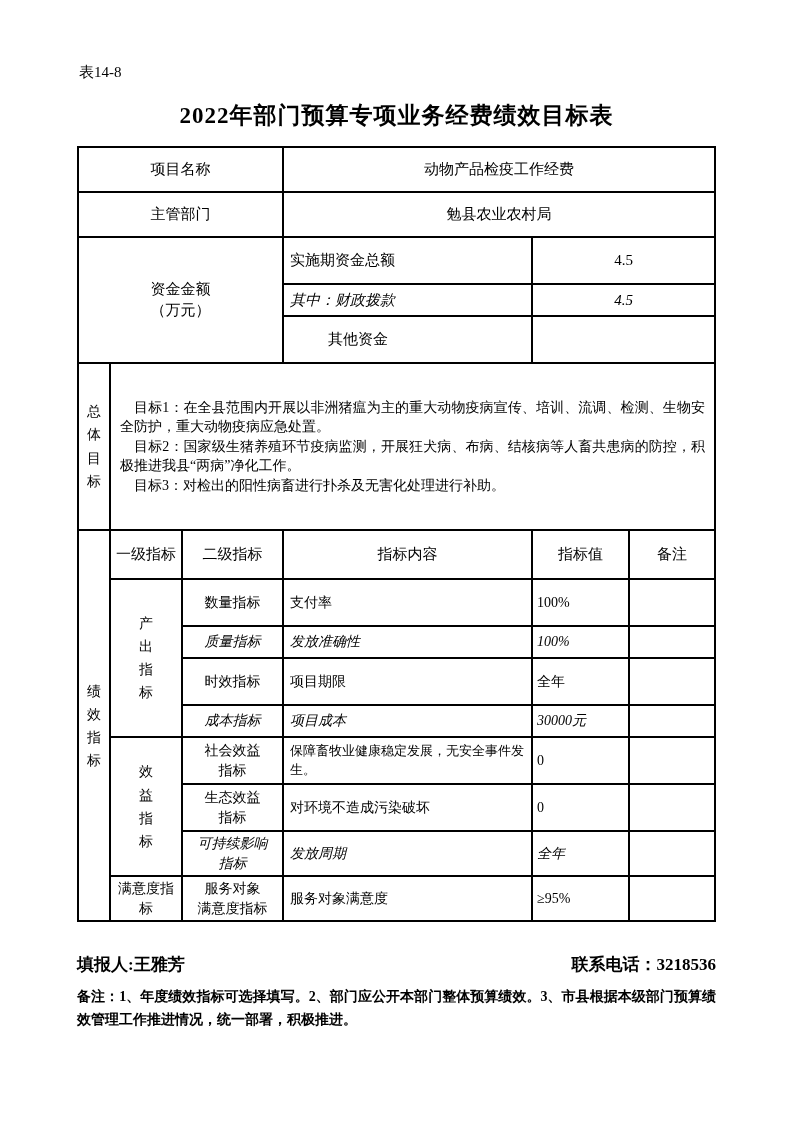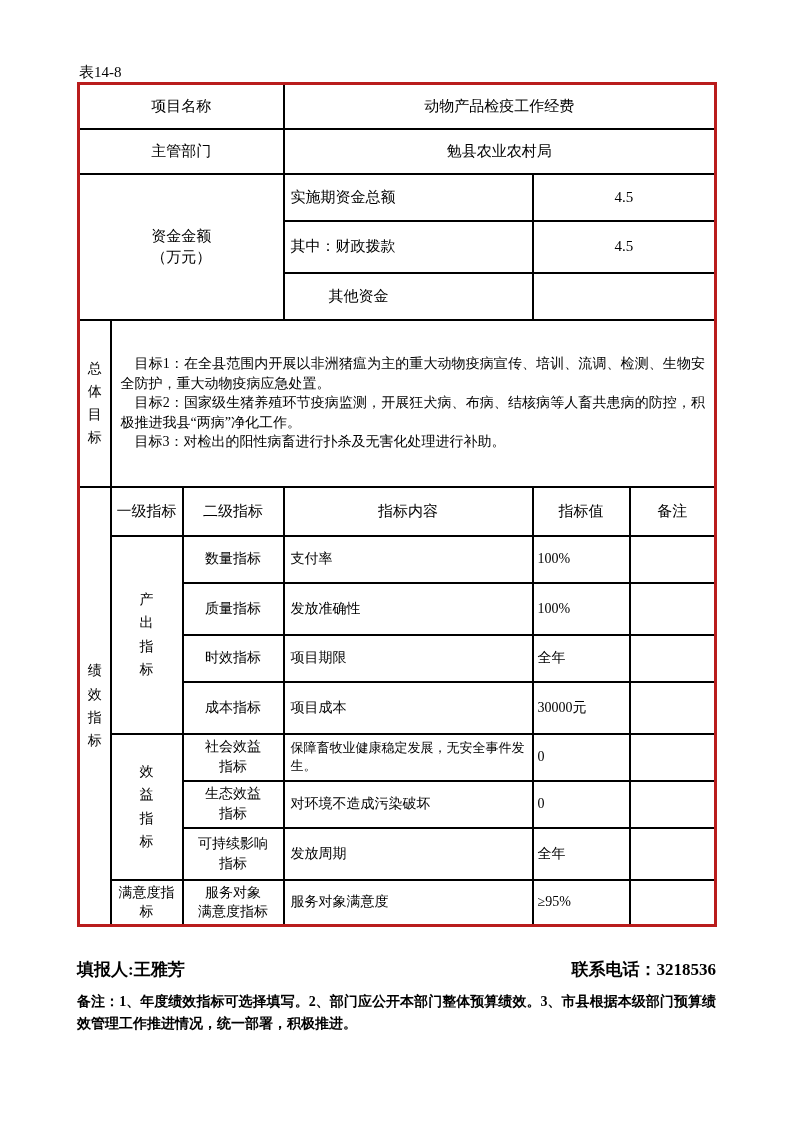--- a/index.html
+++ b/index.html
@@ -73,6 +73,7 @@
 
   <div class="form-code">表14-8</div>
 
+  <h1 class="doc-title">2022年部门预算专项业务经费绩效目标表</h1>
 
   <table class="budget">
     <colgroup>

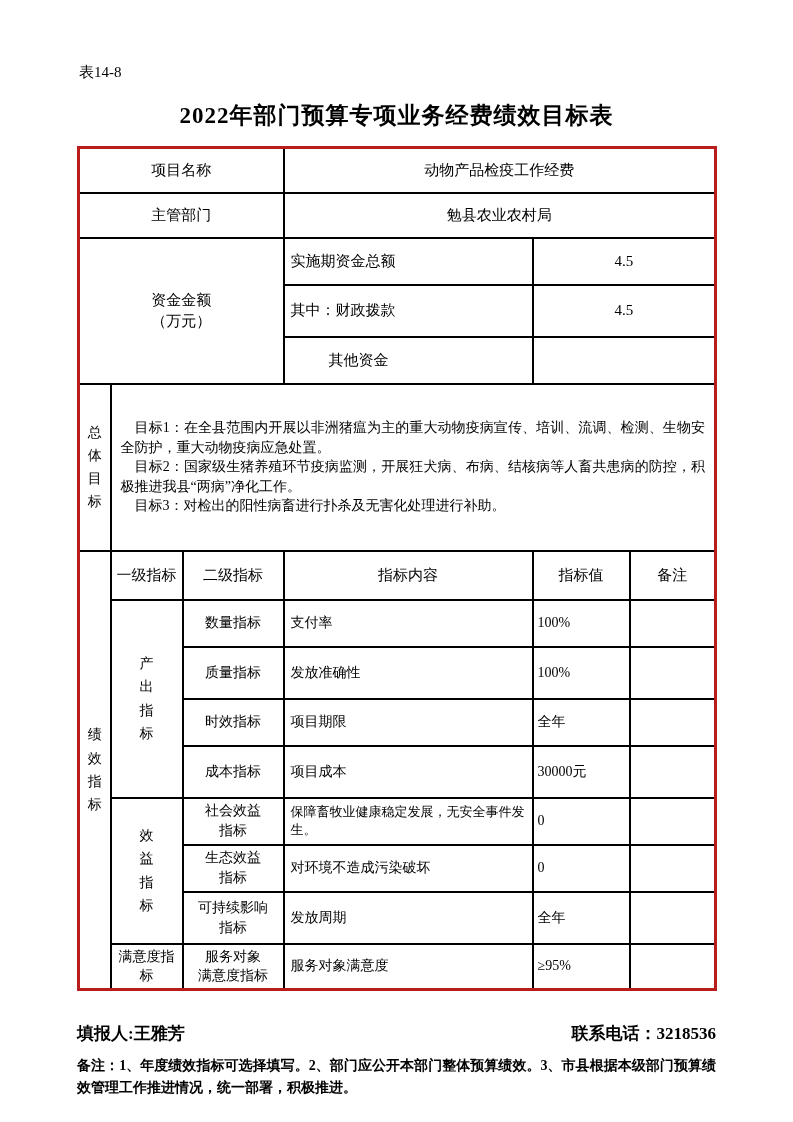--- a/index.html
+++ b/index.html
@@ -21,7 +21,7 @@
   }
   table.budget {
     border-collapse: collapse; table-layout: fixed;
-    width: 639px; border: 3px solid #b91c1c;
+    width: 639px; border: 1px solid #b91c1c;
   }
   table.budget td {
     border: 2px solid #000;

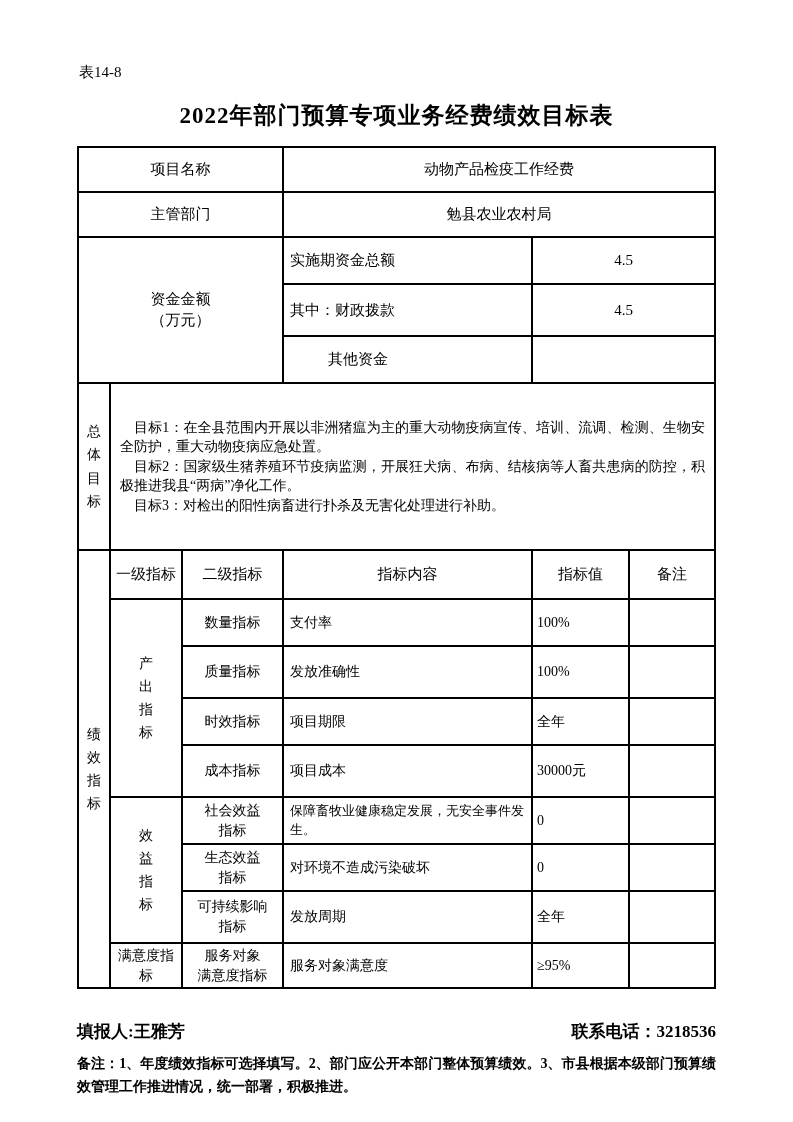--- a/index.html
+++ b/index.html
@@ -52,7 +52,7 @@
     word-break: break-all;
     white-space: normal;
   }
-  tr.h45 { height: 45px; } tr.h47 { height: 47px; } tr.h48 { height: 52px; }
+  tr.h45 { height: 45px; } tr.h47 { height: 47px; } tr.h48 { height: 32px; font-style: italic; }
   tr.h49 { height: 49px; } tr.h167 { height: 167px; }
   .sign-row {
     display: flex; justify-content: space-between;

